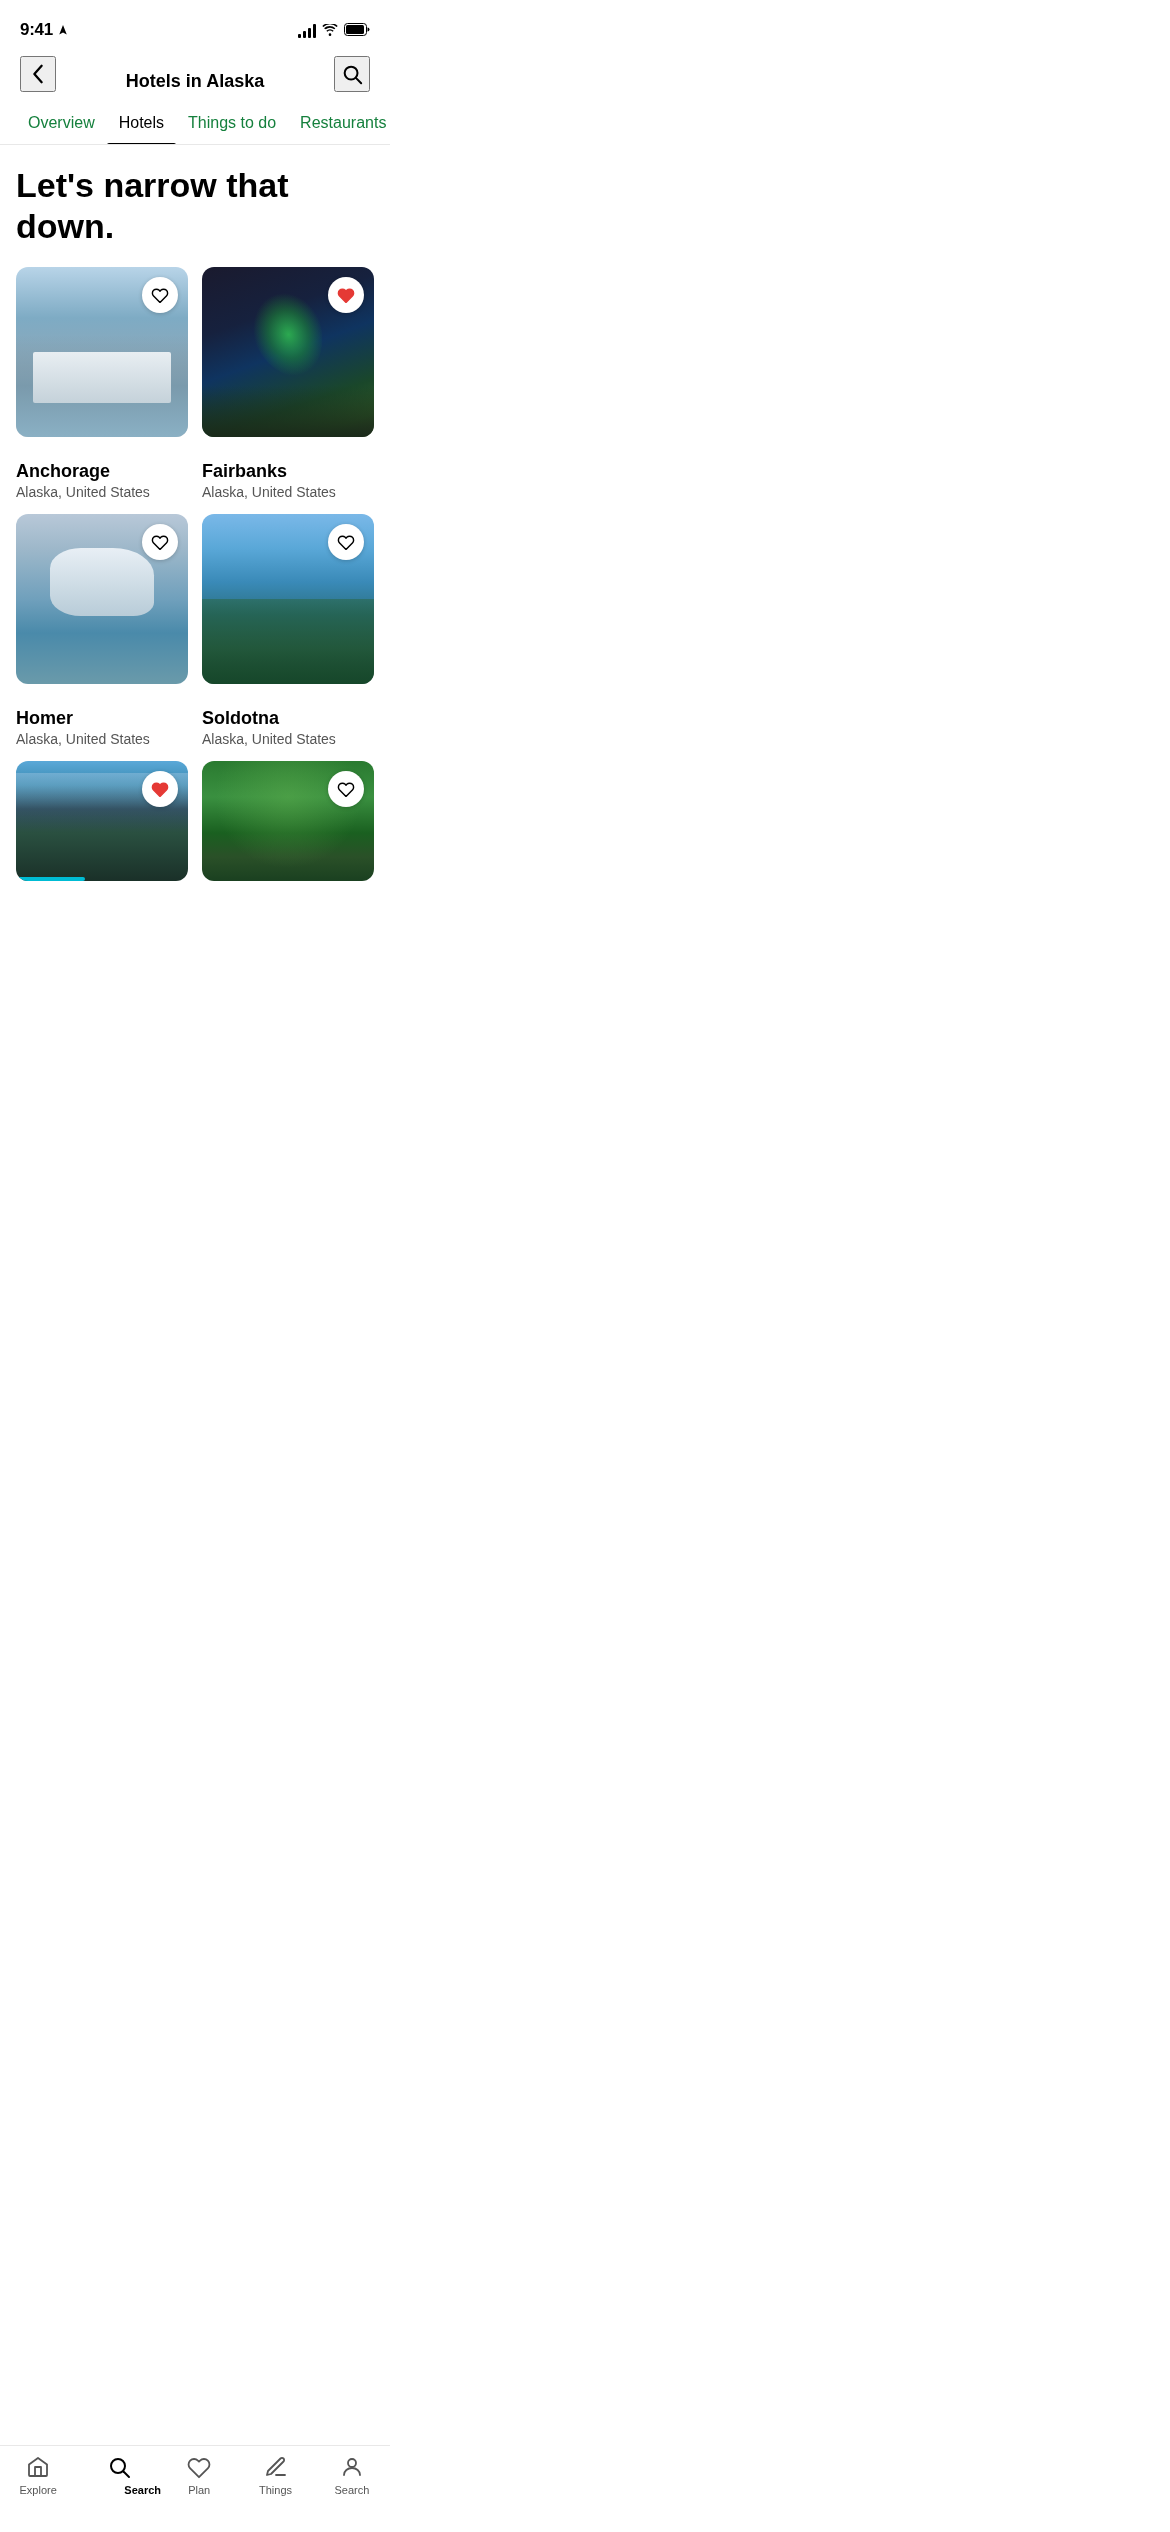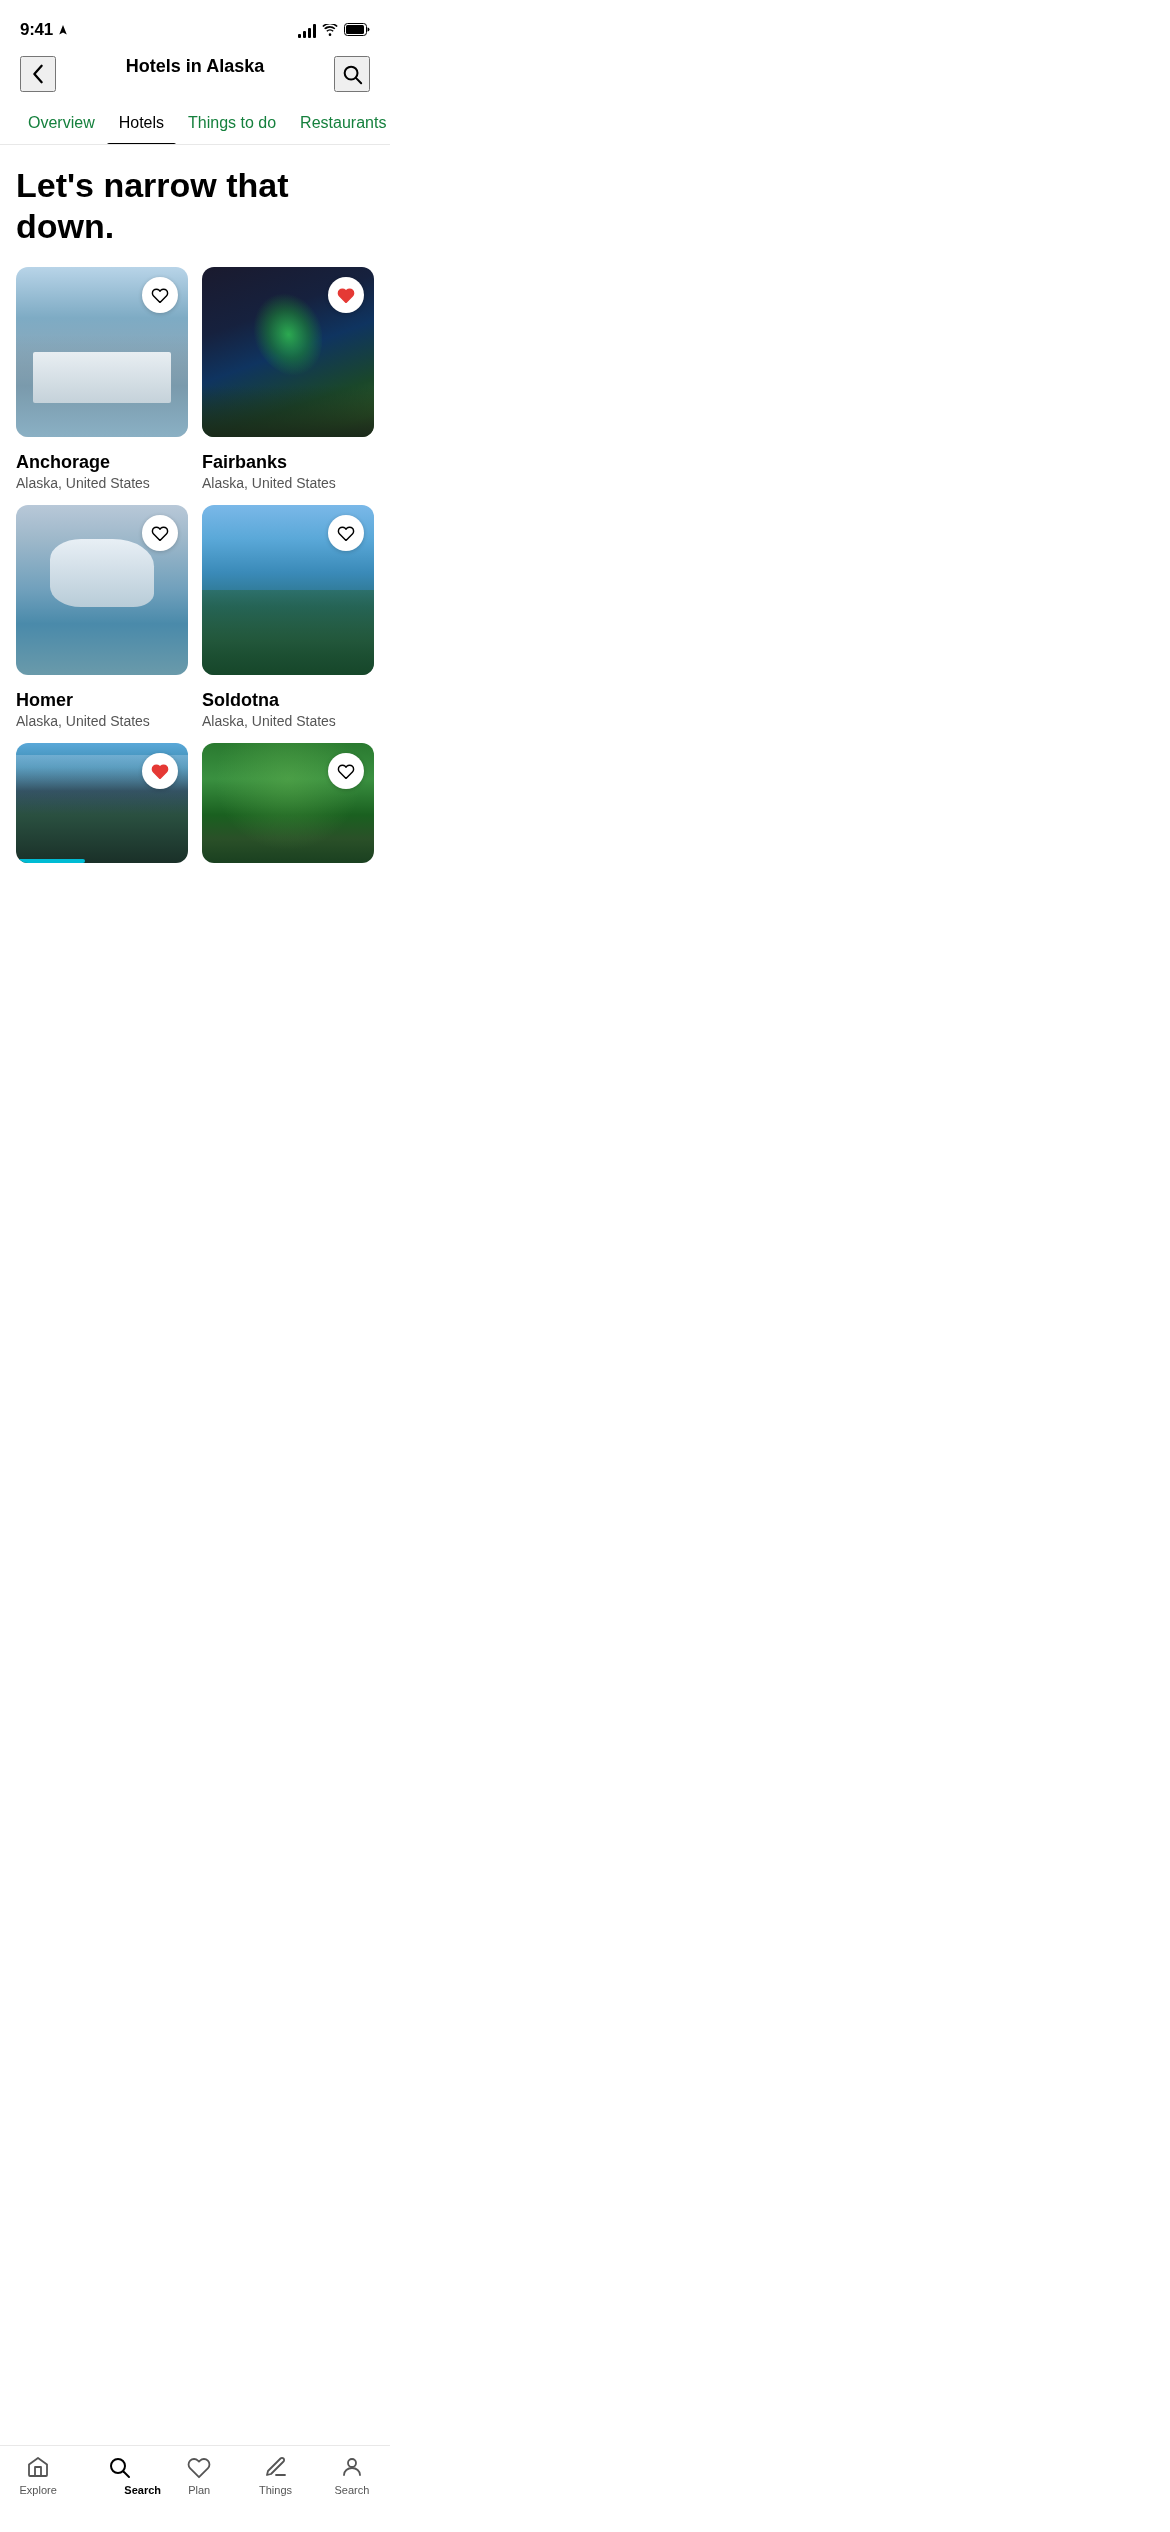--- a/index.html
+++ b/index.html
@@ -48,7 +48,7 @@
     
     .header {
       display: flex;
-      align-items: flex-start;
+      align-items: flex-end;
       justify-content: space-between;
       padding: 8px 20px 12px;
       gap: 8px;

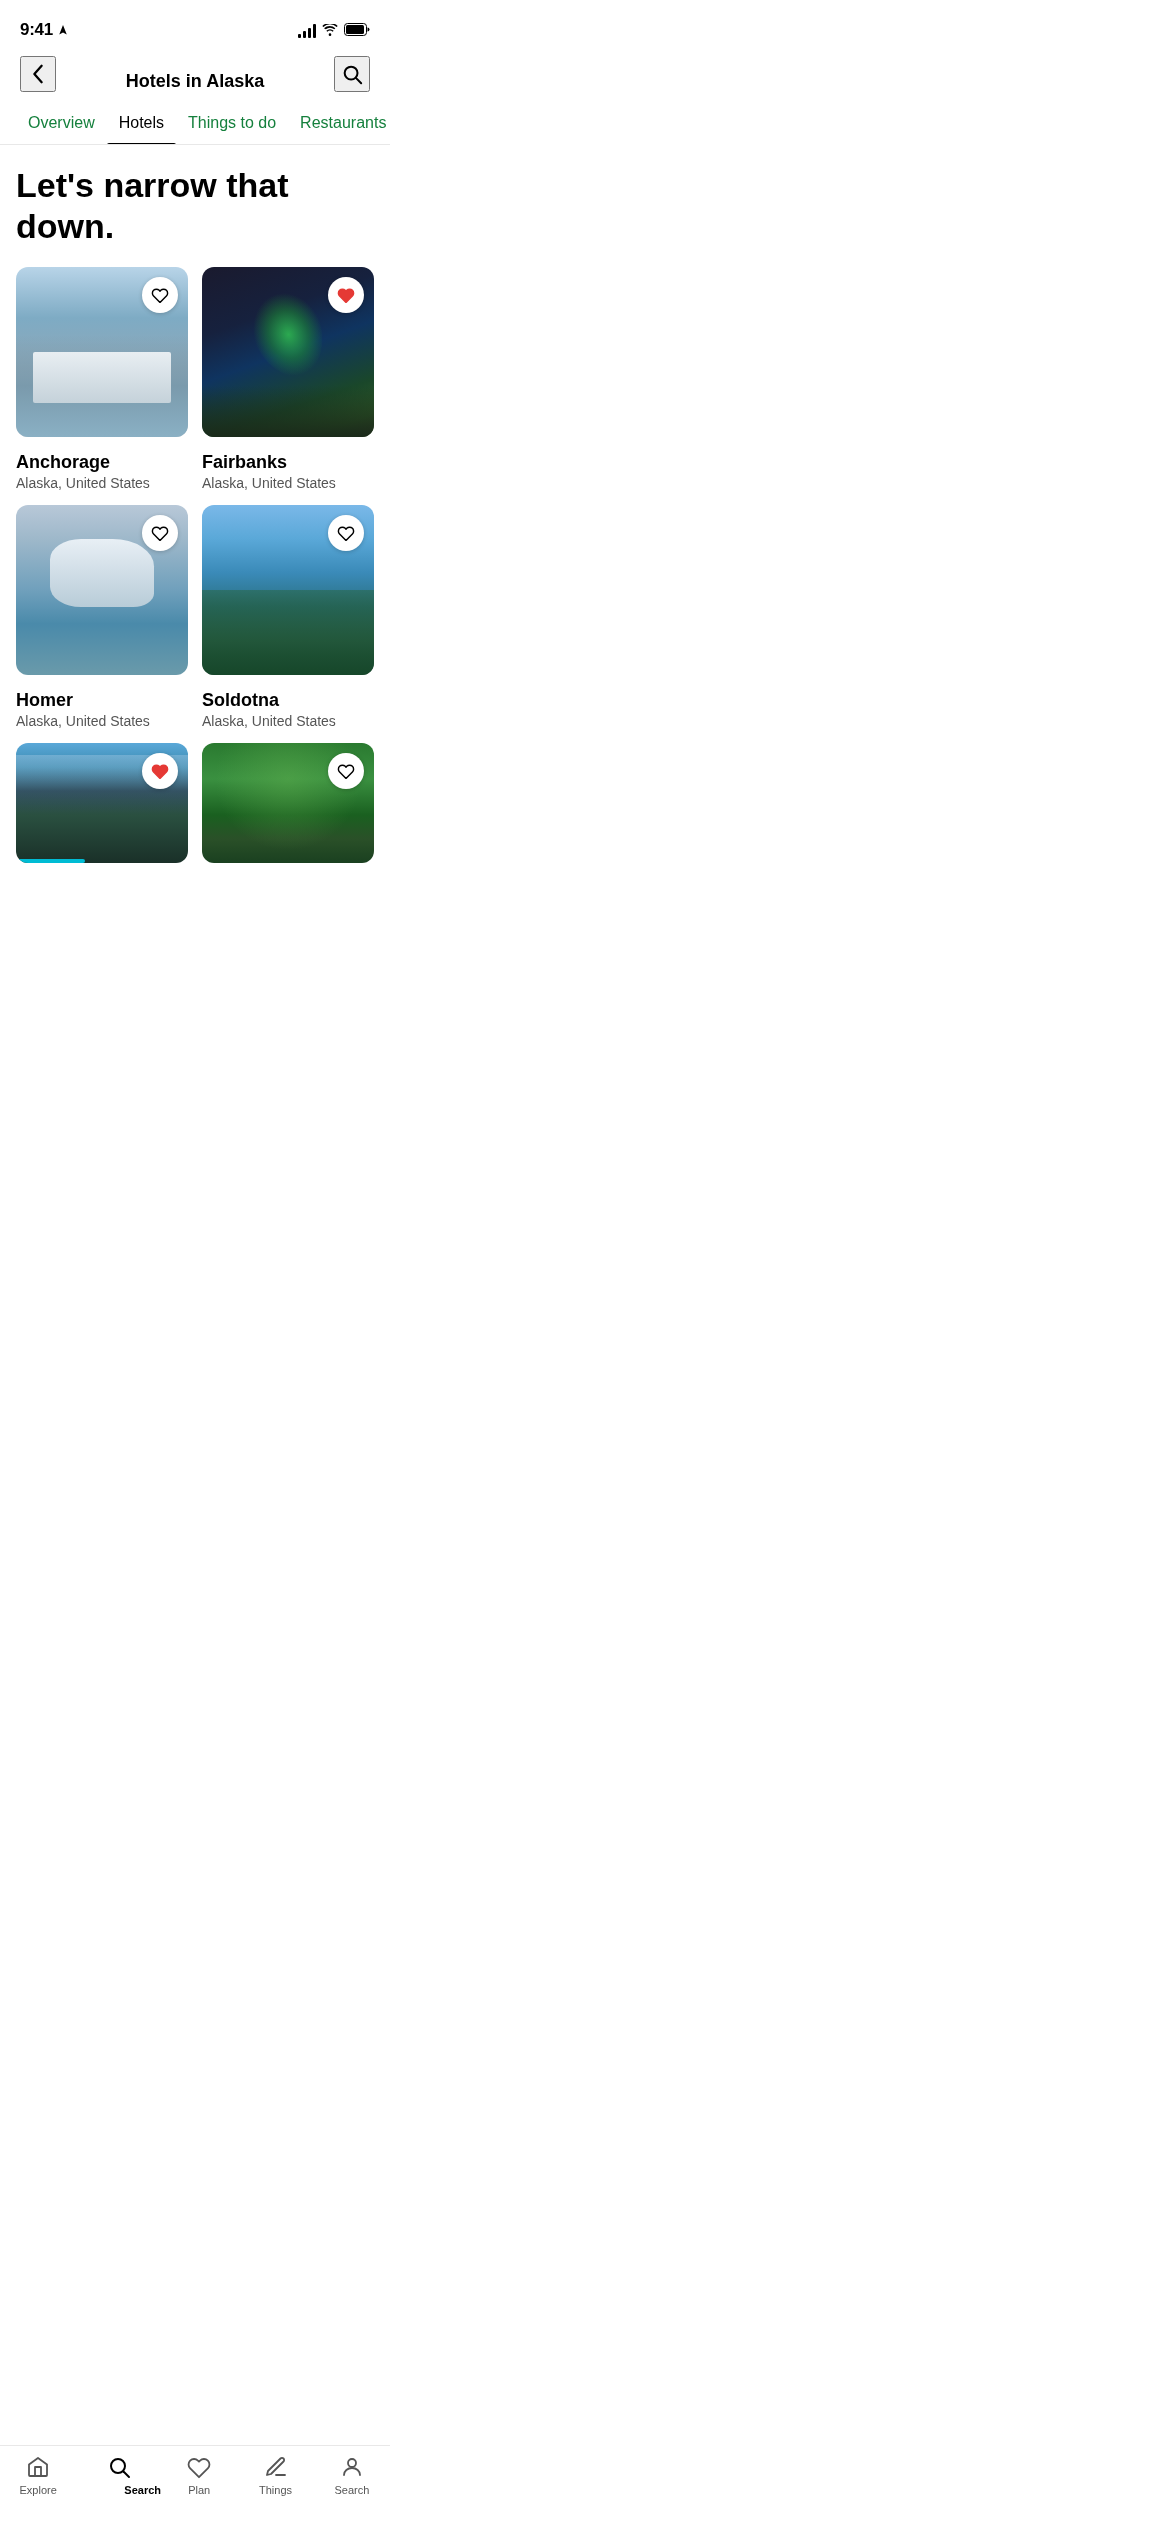--- a/index.html
+++ b/index.html
@@ -155,7 +155,7 @@
       font-size: 18px;
       font-weight: 700;
       color: #000;
-      margin-top: 15px;
+      margin-top: 24px;
     }
     .card-sub {
       font-size: 14px;

